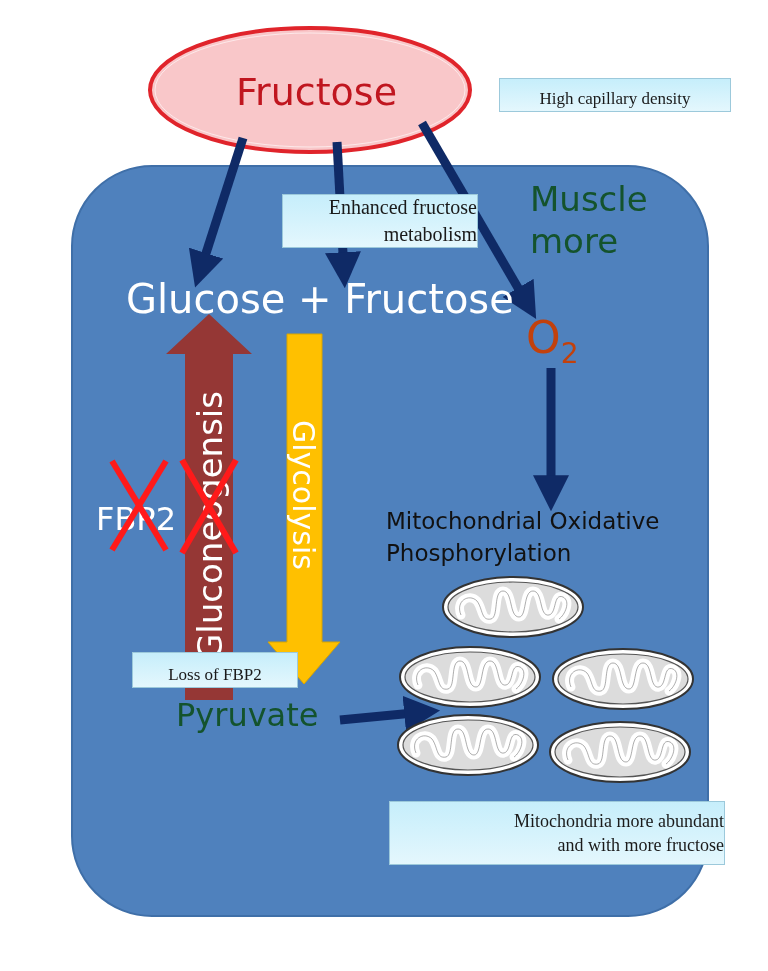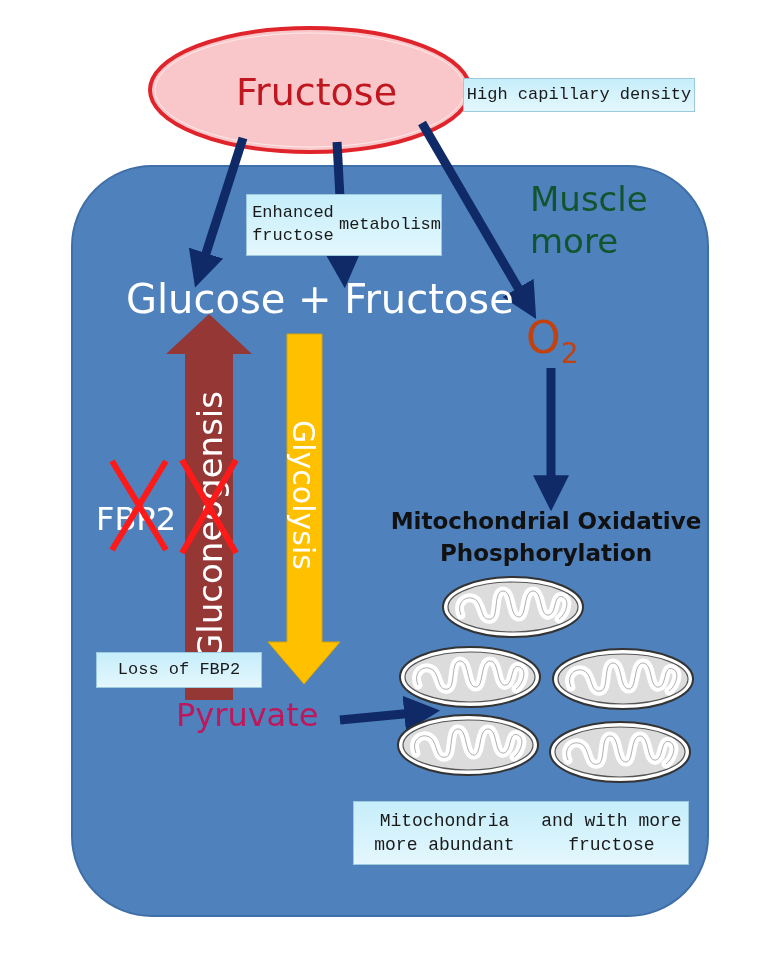--- a/index.html
+++ b/index.html
@@ -11,8 +11,8 @@
     position: absolute; box-sizing: border-box;
     background: linear-gradient(to bottom, #c6eefb 0%, #e4f7fd 100%);
     border: 1px solid #9cc9db; color: #1a1a1a; text-align: center;
-    font-family: Liberation Mono, monospace;
-    display: flex; align-items: center; justify-content: center; line-height: 1.35;
+    font-family: Liberation Serif, serif;
+    display: flex; align-items: flex-end; justify-content: center; line-height: 1.35; margin-left: 36px;
   }
   .label { position: absolute; font-family: "DejaVu Sans", "Liberation Sans", sans-serif; white-space: nowrap; }
 </style>

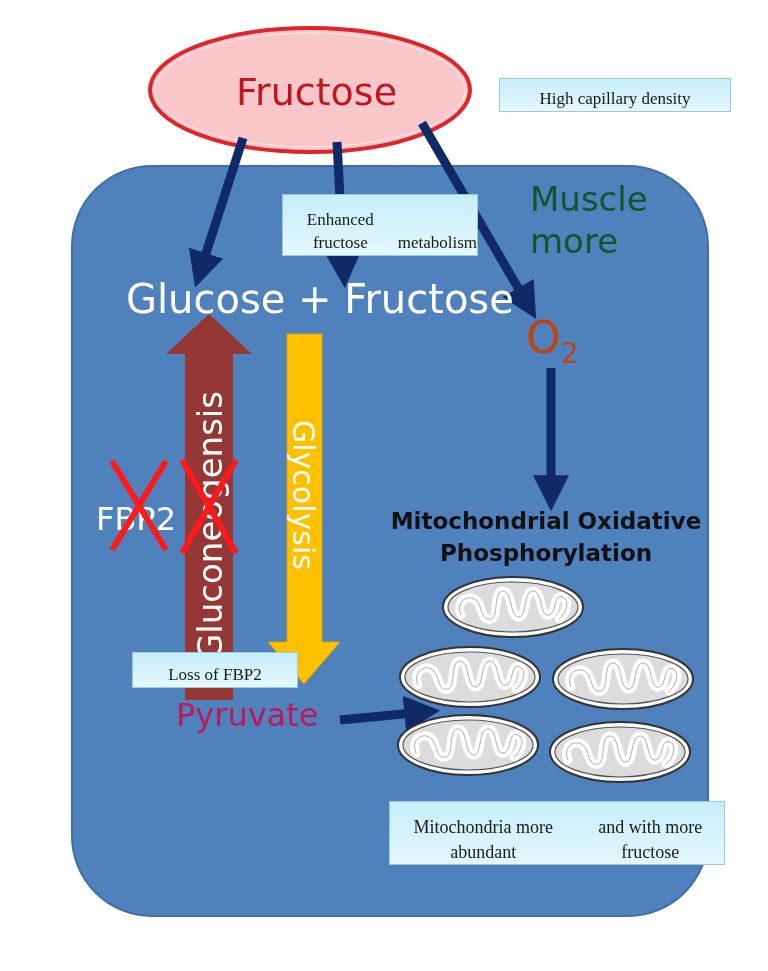--- a/index.html
+++ b/index.html
@@ -98,7 +98,7 @@
     <span>High capillary density</span>
   </div>
 
-  <div class="callout" style="left:246px; top:194px; width:196px; height:62px; font-size:17px; ">
+  <div class="callout" style="left:246px; top:194px; width:196px; height:54px; font-size:20px; flex-direction:column;">
     <span>Enhanced fructose</span>
     <span>metabolism</span>
   </div>

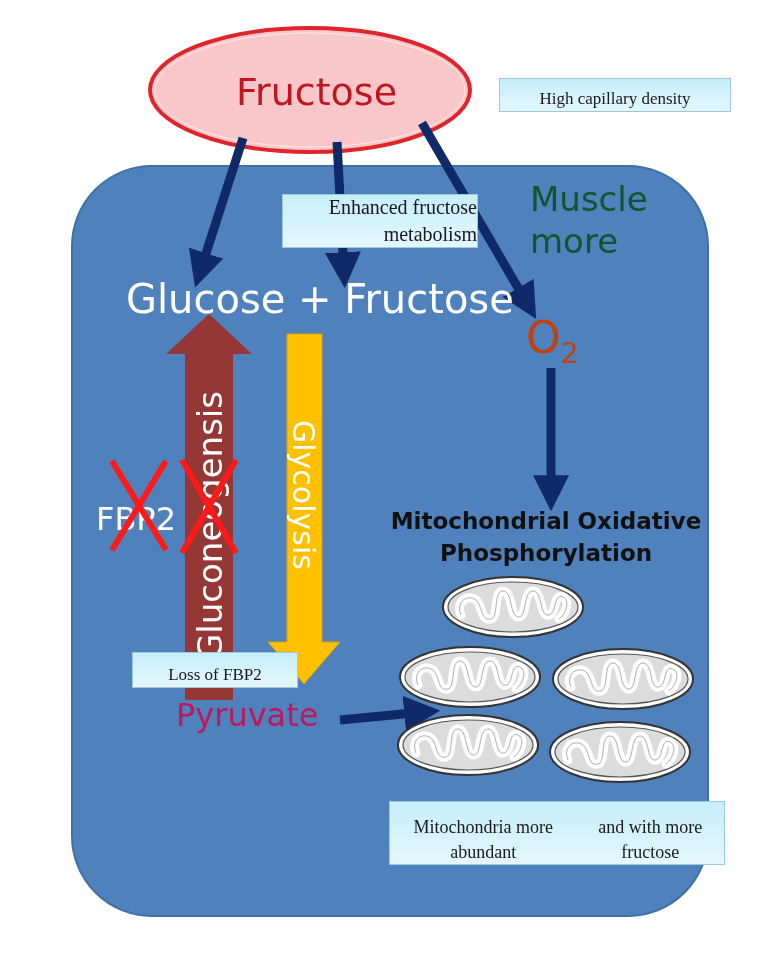--- a/index.html
+++ b/index.html
@@ -114,7 +114,7 @@
     <span>O</span><sub style="font-size:28px;">2</sub>
   </div>
 
-  <div class="label" style="left:386px; top:505px; width:320px; text-align:center; font-size:23px; color:#111111; line-height:32px;font-weight:bold;">
+  <div class="label" style="left:386px; top:505px; width:320px; text-align:left; font-size:23px; color:#111111; line-height:32px;">
     <div>Mitochondrial Oxidative</div>
     <div>Phosphorylation</div>
   </div>

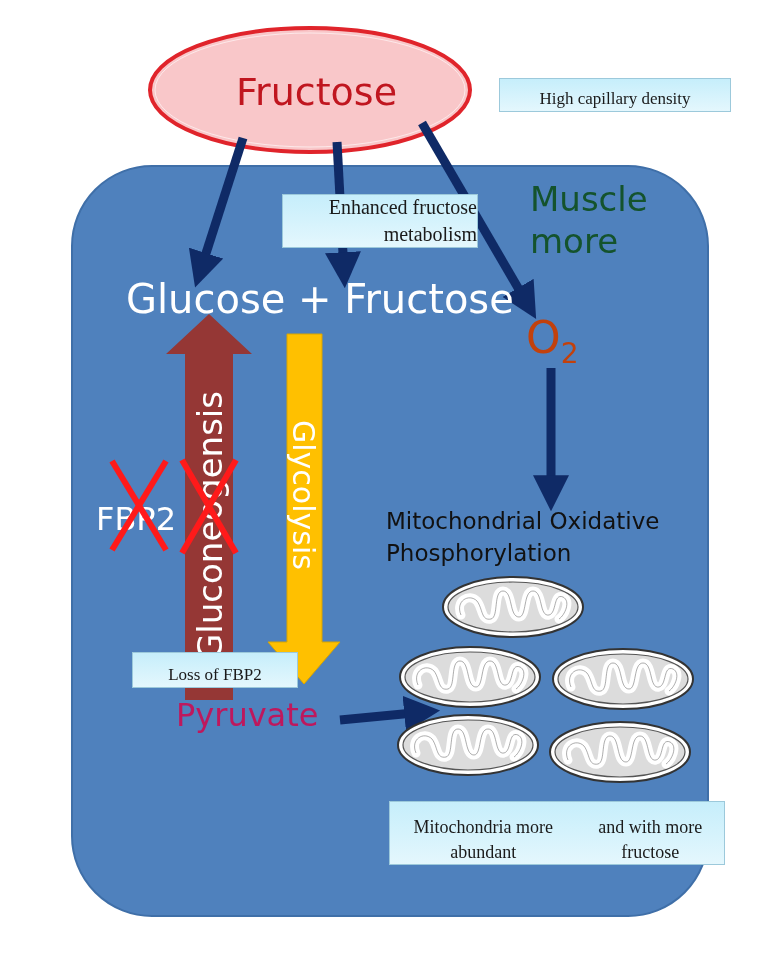--- a/index.html
+++ b/index.html
@@ -123,7 +123,7 @@
     <span>Loss of FBP2</span>
   </div>
 
-  <div class="label" style="left:176px; top:696px; font-size:32px; color:#be185d;">Pyruvate</div>
+  <div class="label" style="left:176px; top:696px; font-size:32px; color:#14532d;">Pyruvate</div>
 
   <div class="callout" style="left:353px; top:801px; width:336px; height:64px; font-size:18px; flex-direction:row;">
     <span>Mitochondria more abundant</span>

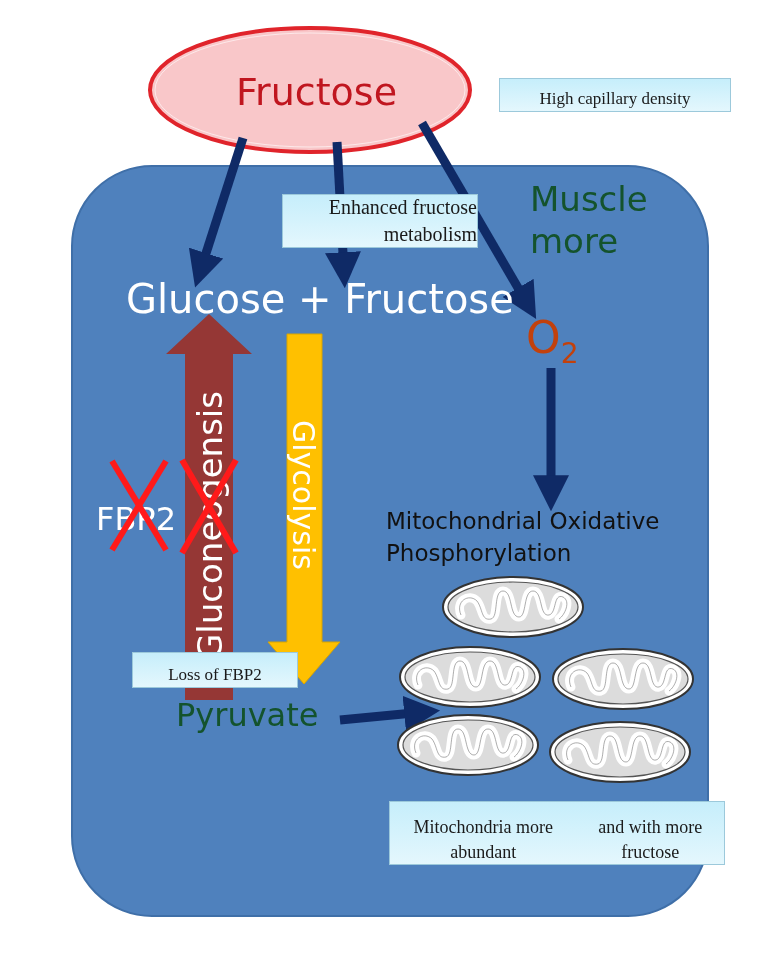--- a/index.html
+++ b/index.html
@@ -125,7 +125,7 @@
 
   <div class="label" style="left:176px; top:696px; font-size:32px; color:#14532d;">Pyruvate</div>
 
-  <div class="callout" style="left:353px; top:801px; width:336px; height:64px; font-size:18px; flex-direction:row;">
+  <div class="callout" style="left:353px; top:801px; width:336px; height:64px; font-size:18px; flex-direction:column;">
     <span>Mitochondria more abundant</span>
     <span>and with more fructose</span>
   </div>

